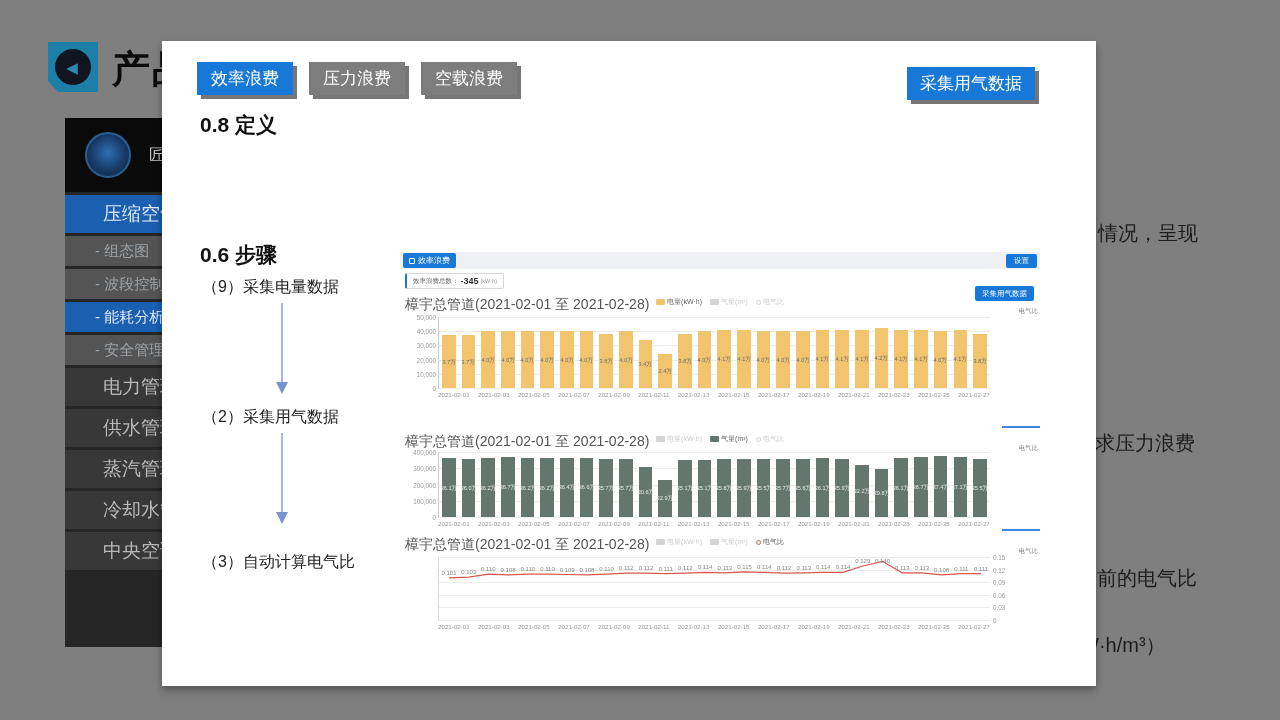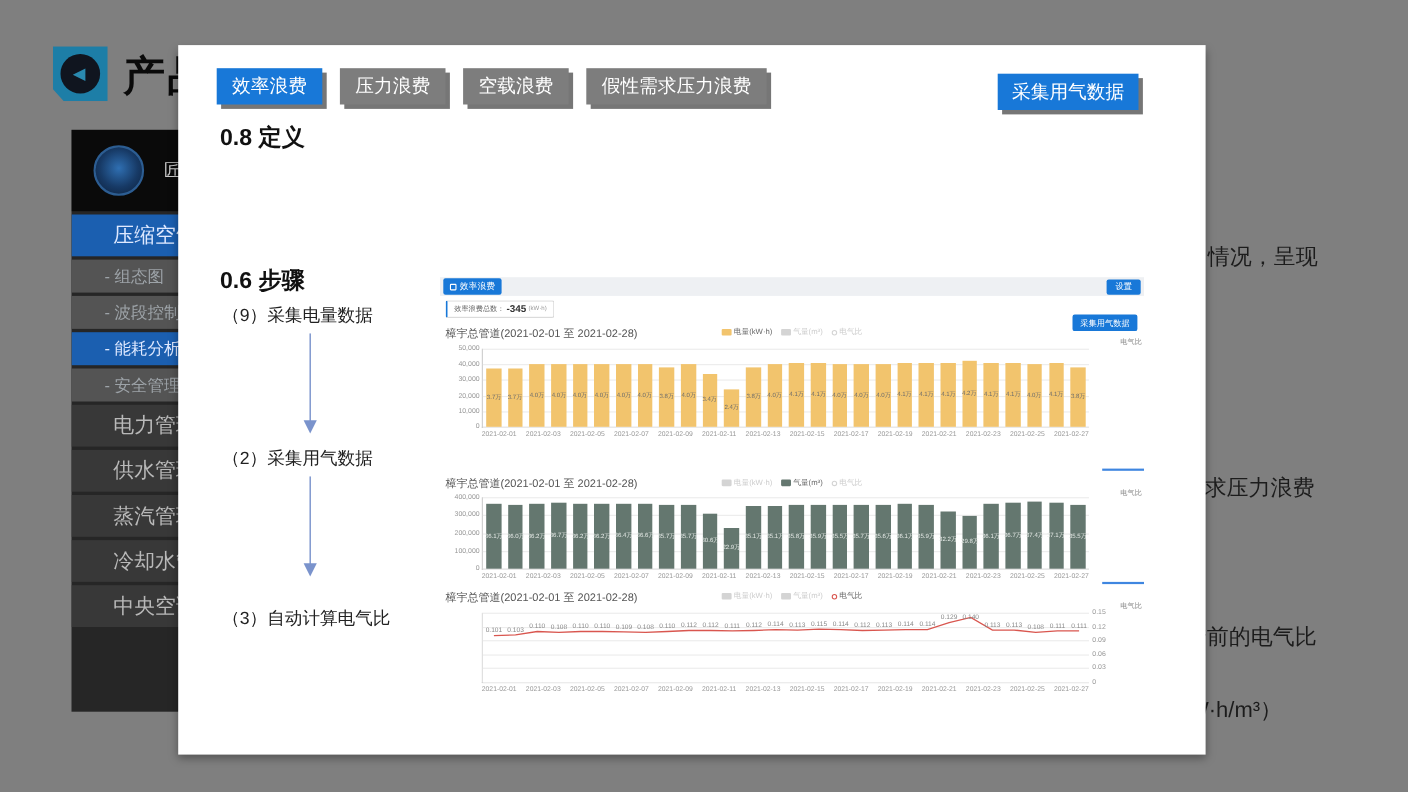--- a/index.html
+++ b/index.html
@@ -108,7 +108,6 @@
         <button class="tab active">效率浪费</button>
         <button class="tab">压力浪费</button>
         <button class="tab">空载浪费</button>
-        <button class="tab">假性需求压力浪费</button>
       </div>
     <button class="btn-return">采集用气数据</button>
 

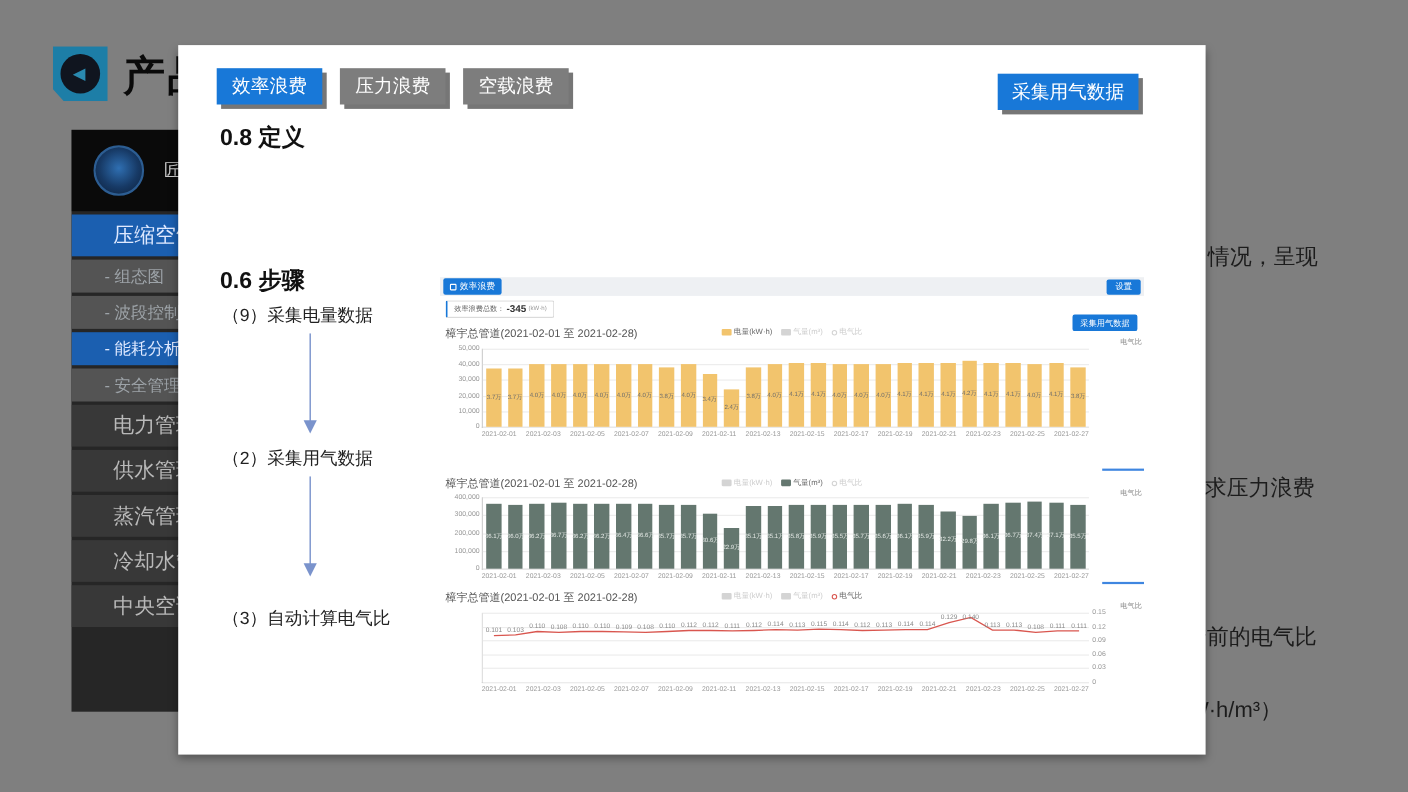--- a/index.html
+++ b/index.html
@@ -52,7 +52,7 @@
   .rep-back{position:absolute;right:6px;top:34px;border:none;background:#1878d8;color:#fff;font-size:7.5px;border-radius:2px;padding:2.5px 7px;cursor:pointer;white-space:nowrap;}
   .mini{position:absolute;left:0;width:640px;}
   .mc-head{position:relative;height:14px;}
-  .mc-title{position:absolute;left:5px;top:0;font-size:10px;color:#555;white-space:nowrap;}
+  .mc-title{position:absolute;left:5px;top:0;font-size:14px;color:#555;white-space:nowrap;}
   .mc-legend{position:absolute;left:50%;transform:translateX(-50%);top:1px;display:flex;gap:8px;align-items:center;white-space:nowrap;}
   .lg-item{display:flex;align-items:center;gap:2px;font-size:7px;}
   .lg-rect{width:9px;height:6px;border-radius:1px;display:inline-block;}

